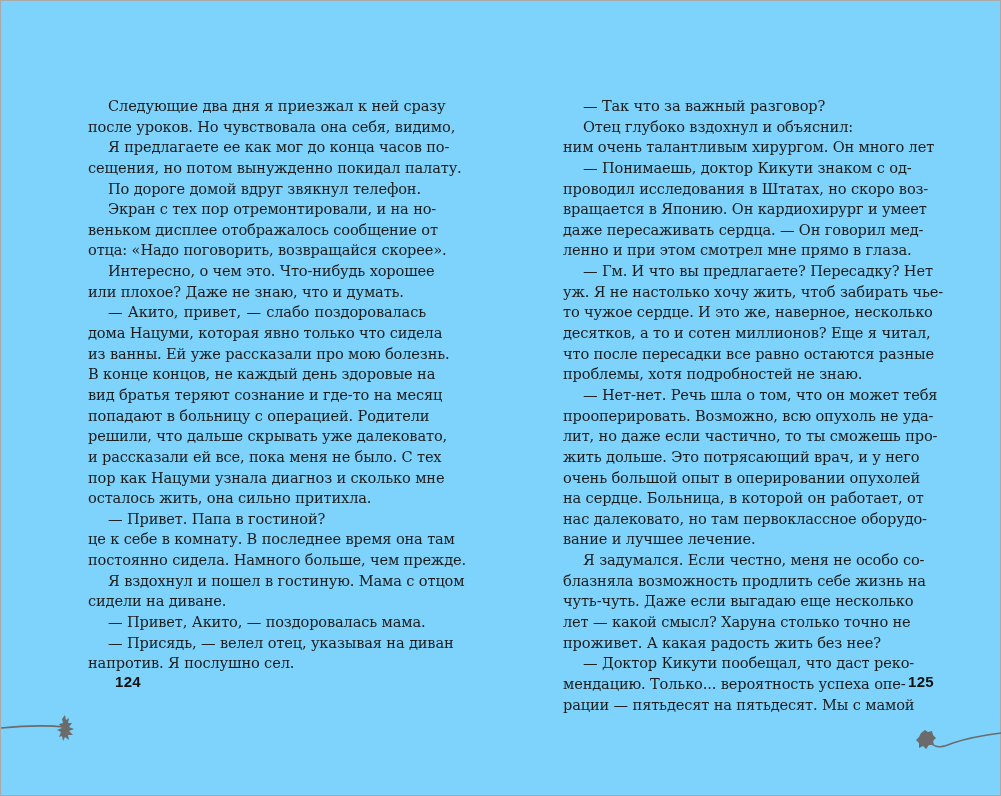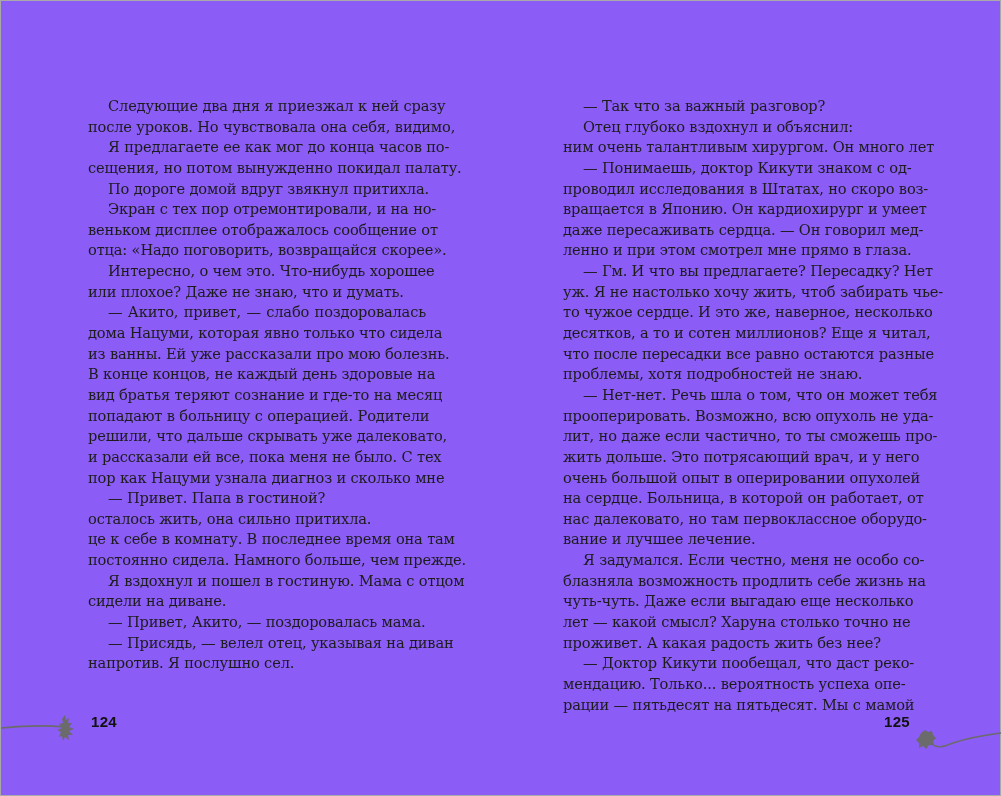--- a/index.html
+++ b/index.html
@@ -21,7 +21,7 @@
       width: 999px;
       height: 794px;
       border: 1px solid #a9a9a9;
-      background: #8b5cf6;
+      background: #7dd3fc;
     }
     .page {
       position: absolute;

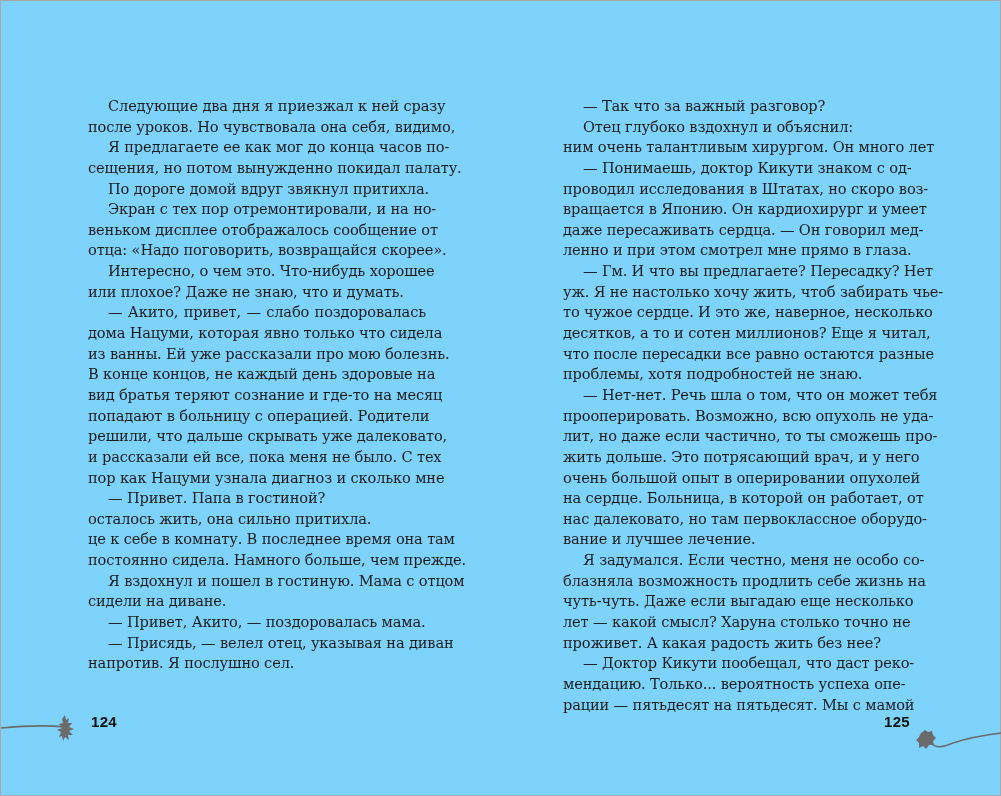--- a/index.html
+++ b/index.html
@@ -82,7 +82,7 @@
         <span class="line">после уроков. Но чувствовала она себя, видимо,</span>
         <span class="line indent">Я предлагаете ее как мог до конца часов по-</span>
         <span class="line last">сещения, но потом вынужденно покидал палату.</span>
-        <span class="line indent last">По дороге домой вдруг звякнул притихла.</span>
+        <span class="line indent last">По дороге домой вдруг звякнул телефон.</span>
         <span class="line indent">Экран с тех пор отремонтировали, и на но-</span>
         <span class="line">веньком дисплее отображалось сообщение от</span>
         <span class="line last">отца: «Надо поговорить, возвращайся скорее».</span>

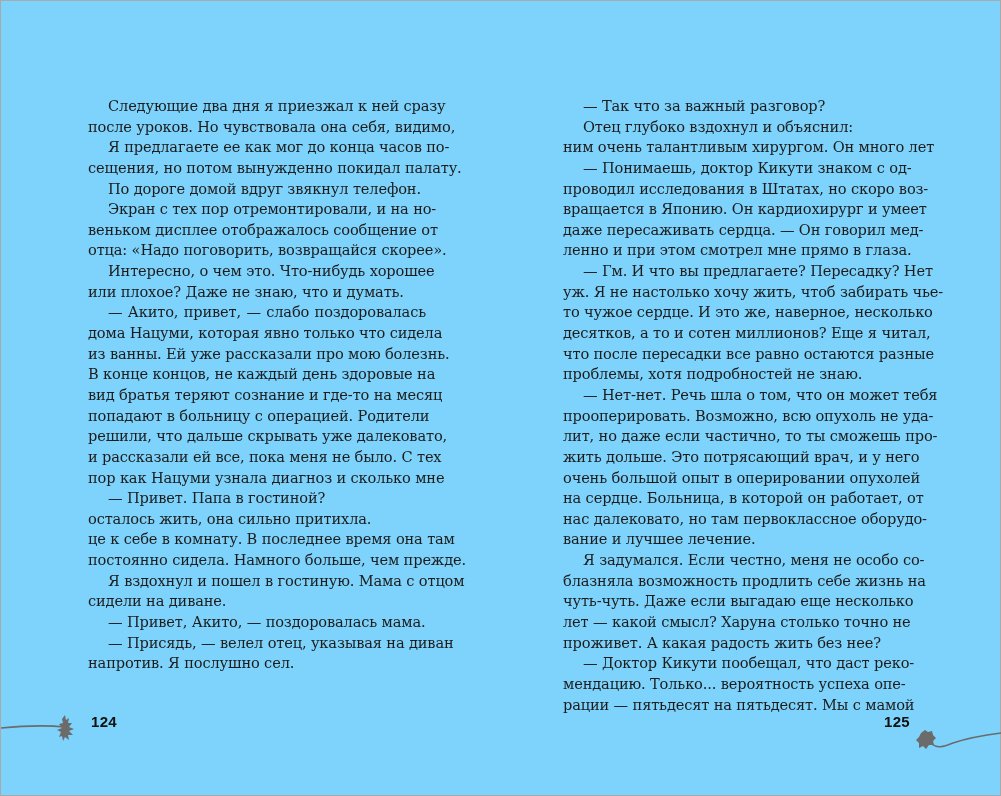--- a/index.html
+++ b/index.html
@@ -97,8 +97,8 @@
         <span class="line">решили, что дальше скрывать уже далековато,</span>
         <span class="line">и рассказали ей все, пока меня не было. С тех</span>
         <span class="line">пор как Нацуми узнала диагноз и сколько мне</span>
+        <span class="line last">осталось жить, она сильно притихла.</span>
         <span class="line indent last">— Привет. Папа в гостиной?</span>
-        <span class="line last">осталось жить, она сильно притихла.</span>
         <span class="line">це к себе в комнату. В последнее время она там</span>
         <span class="line last">постоянно сидела. Намного больше, чем прежде.</span>
         <span class="line indent">Я вздохнул и пошел в гостиную. Мама с отцом</span>

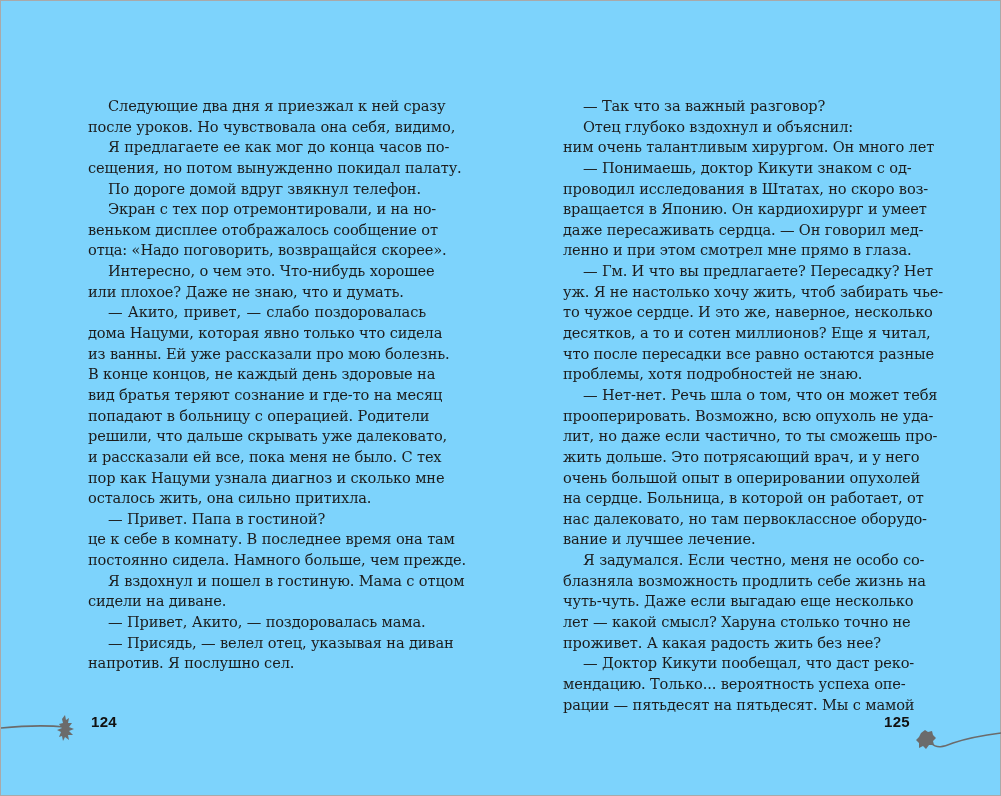--- a/index.html
+++ b/index.html
@@ -54,12 +54,13 @@
 
     .folio {
       position: absolute;
-      top: 712px;
+      top: 672px;
       font-family: "Liberation Sans", "DejaVu Sans", sans-serif;
       font-size: 15px;
       font-weight: 700;
       color: #111;
       letter-spacing: 0.3px;
+      margin-left: 24px;
     }
     .page-left .folio { left: 90px; }
     .page-right .folio { left: 383px; text-align: right; }

